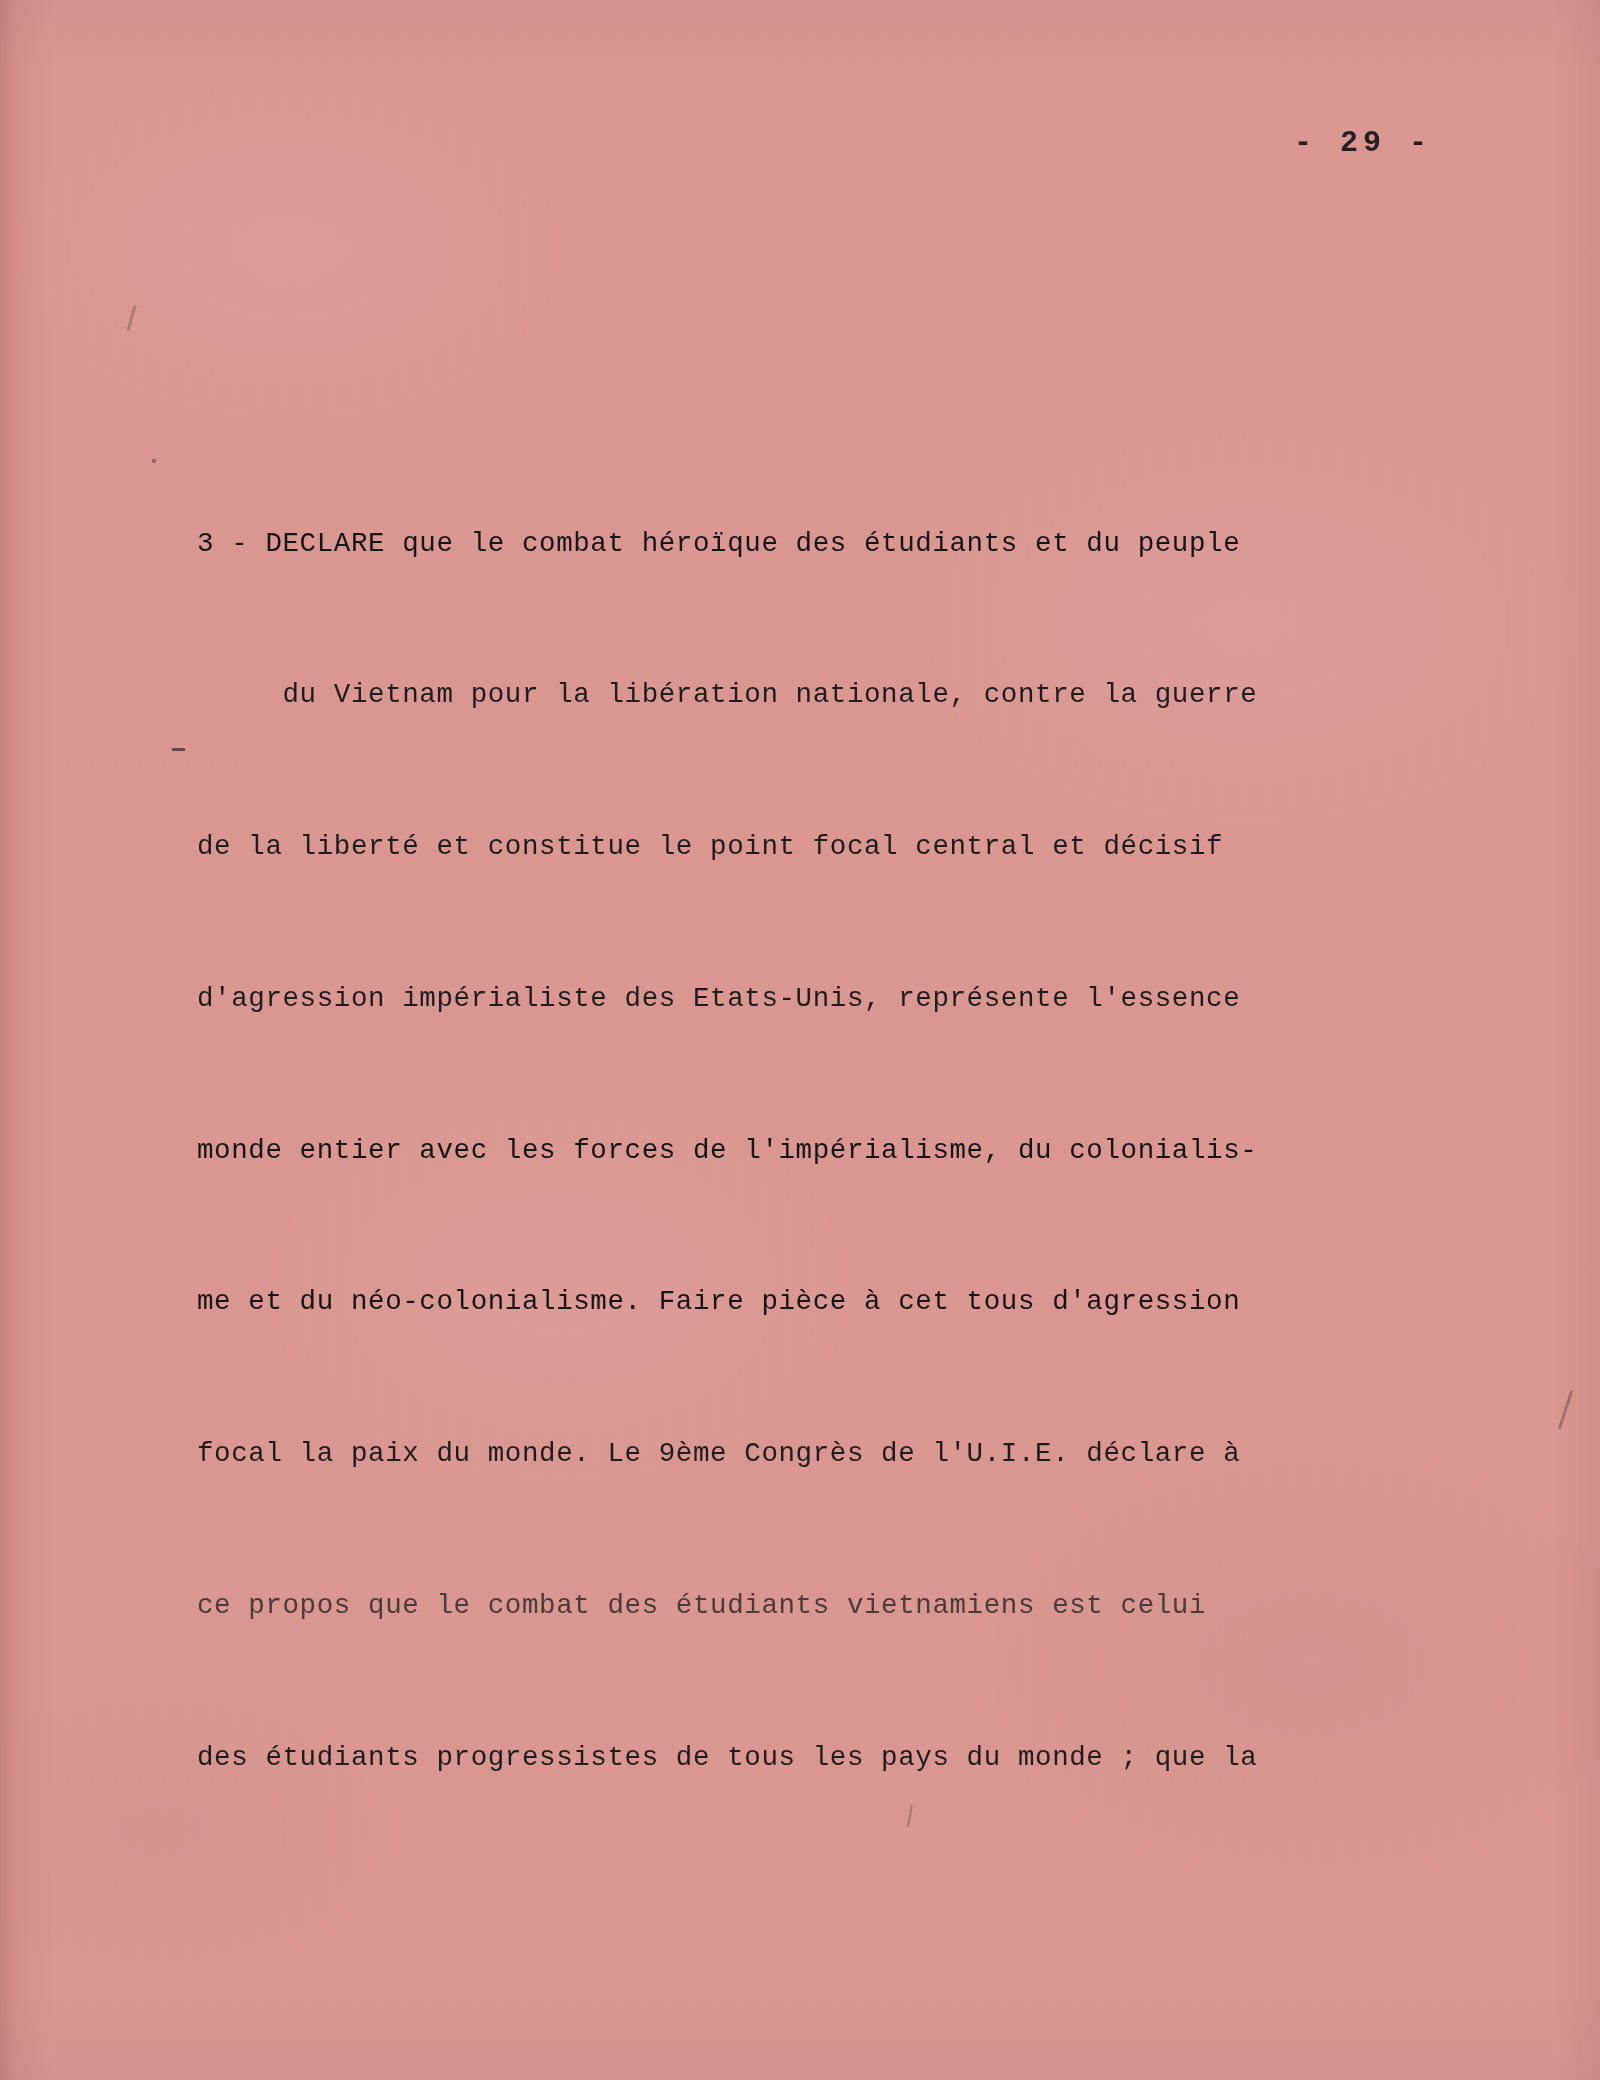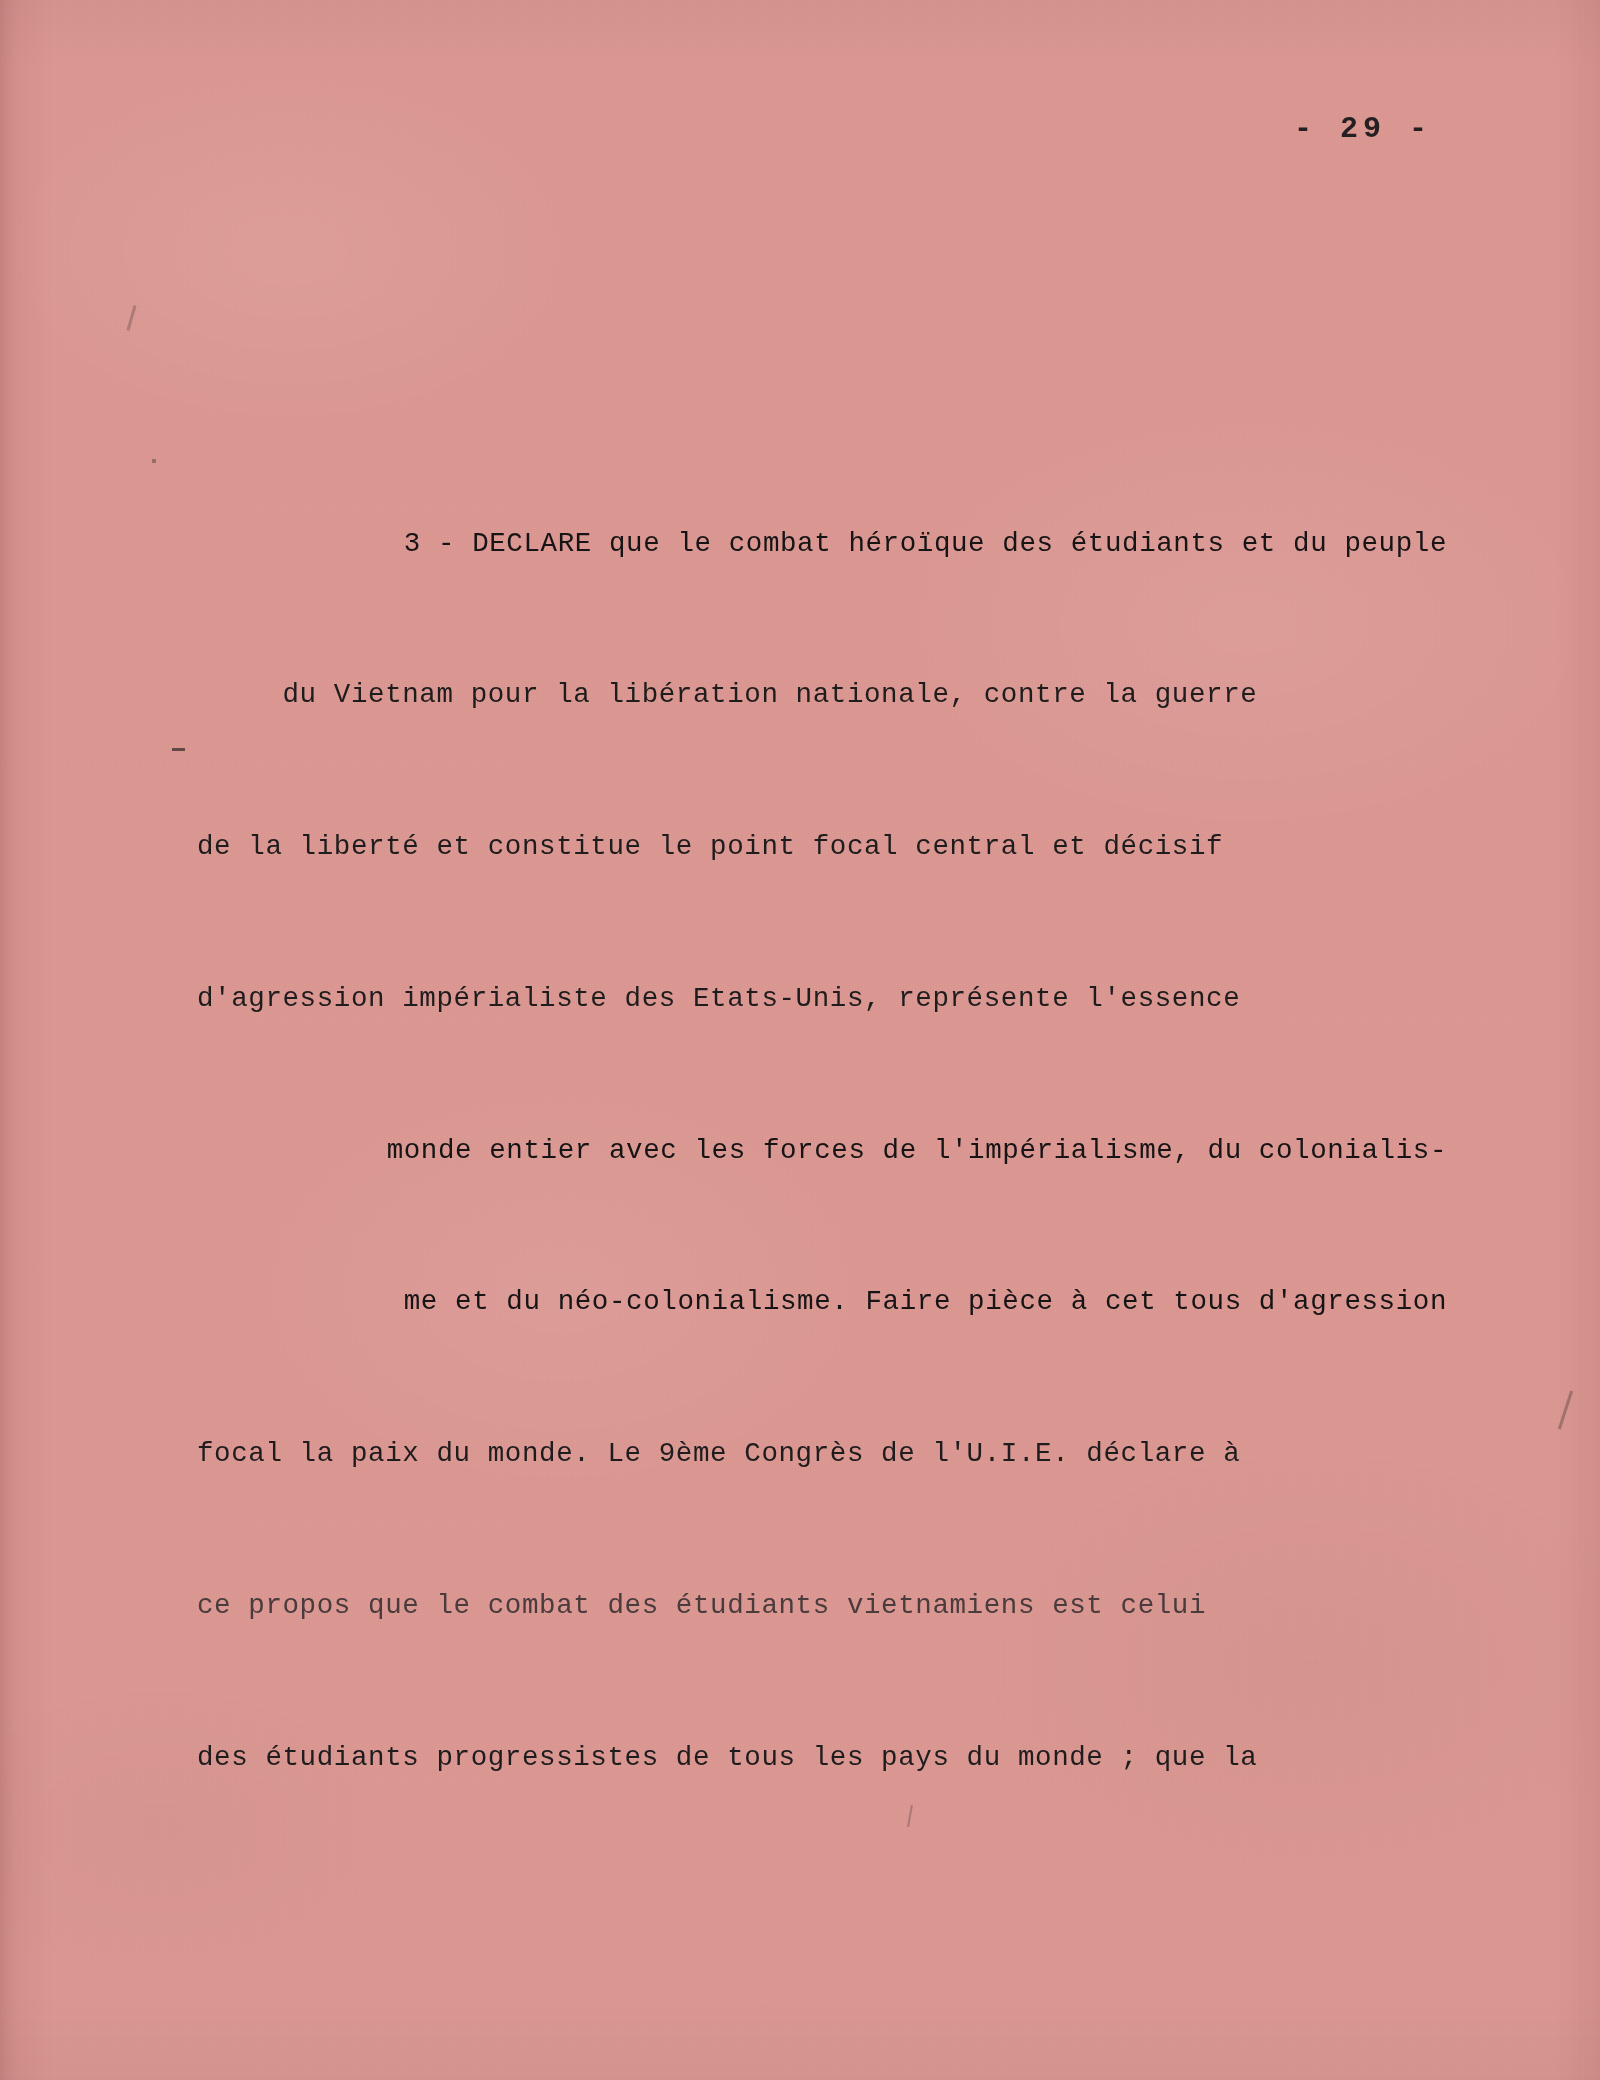--- a/index.html
+++ b/index.html
@@ -60,7 +60,7 @@
   
   #folio {
     position: absolute;
-    top: 112px;
+    top: 126px;
     right: 168px;
     font-size: 30px;
     letter-spacing: 5px;

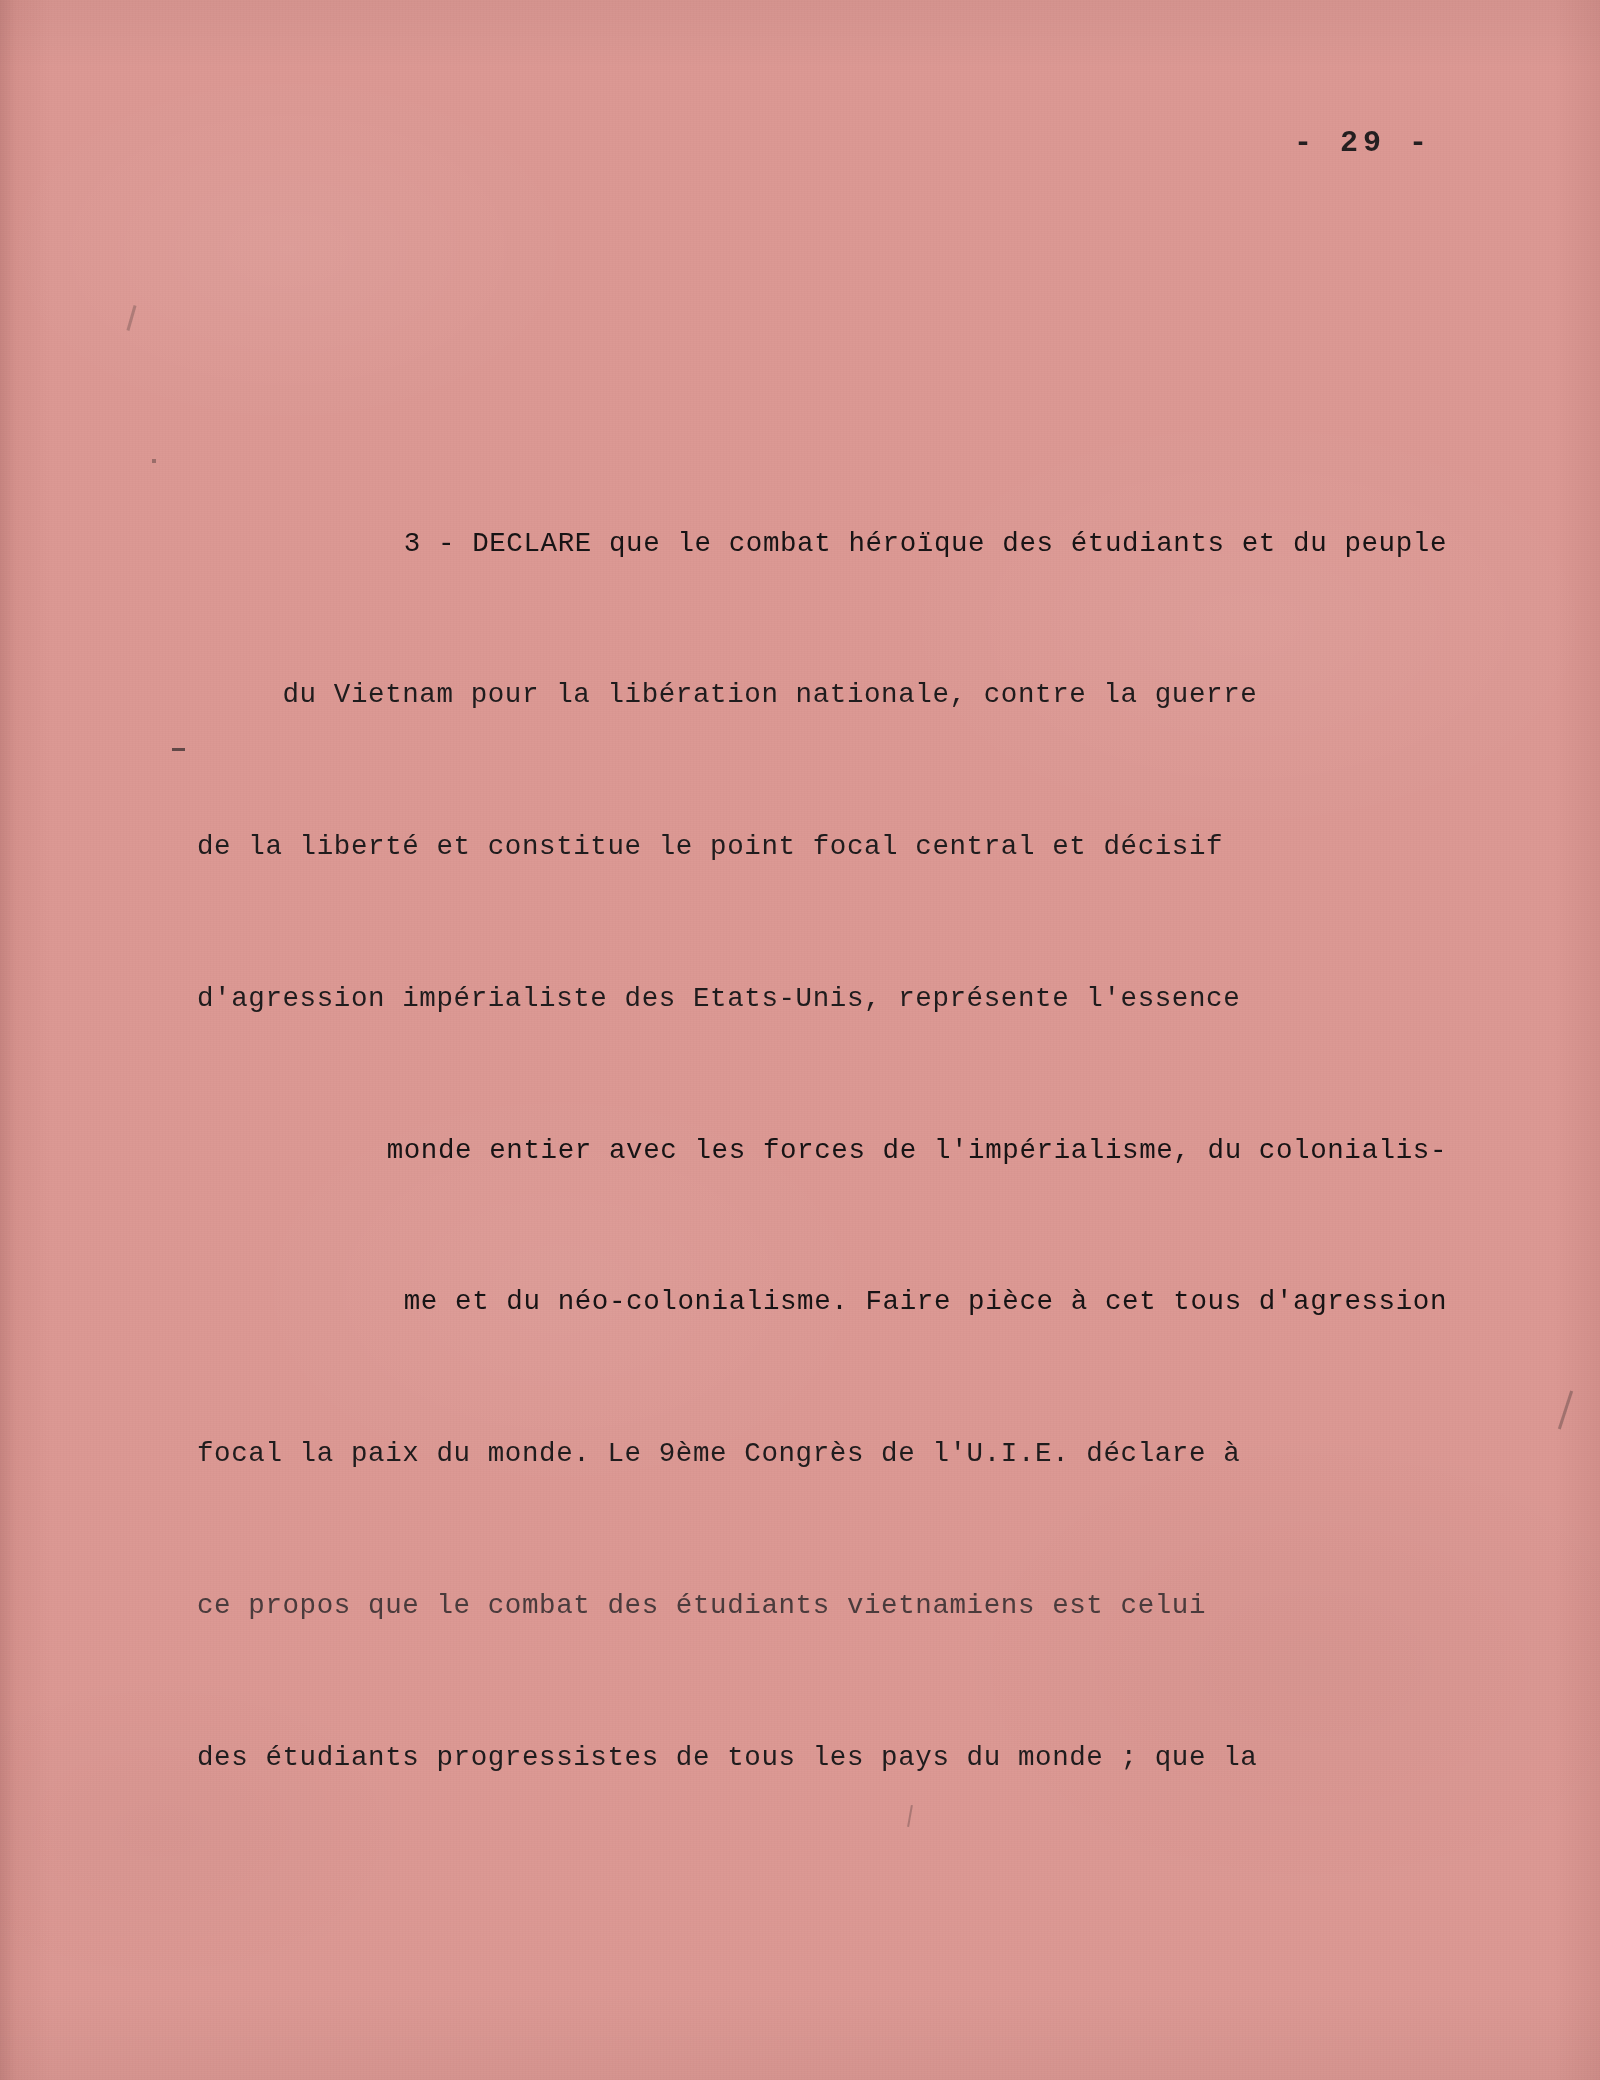--- a/index.html
+++ b/index.html
@@ -89,7 +89,7 @@
   
   .faint   { color: #4a3b3c; }
   .faint2  { color: #5b4848; }
-  .strong  { color: #171415; text-align: right; }
+  .strong  { color: #171415; }
 
   
   .speck {

